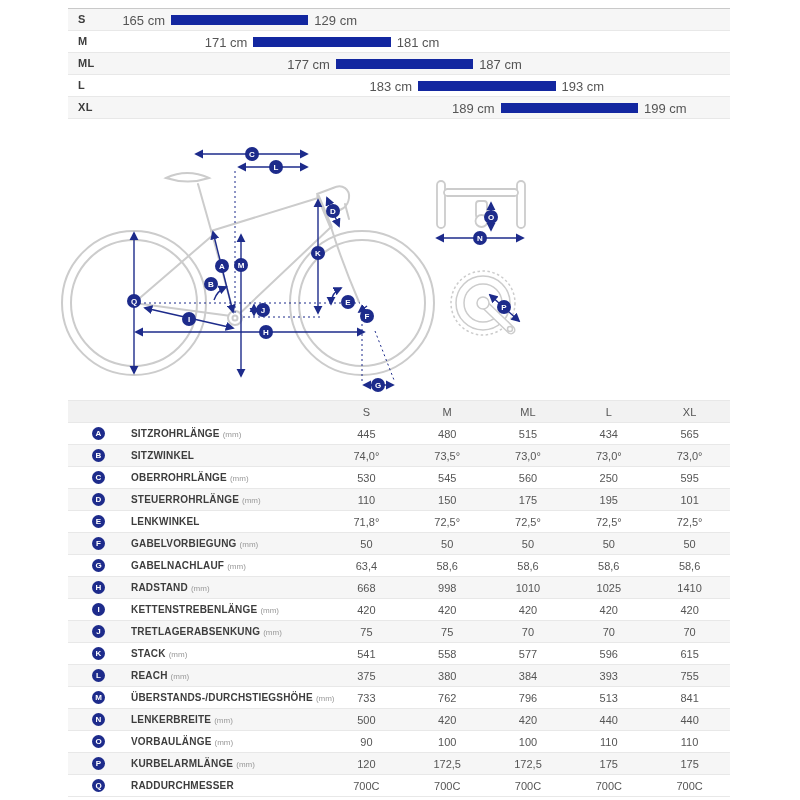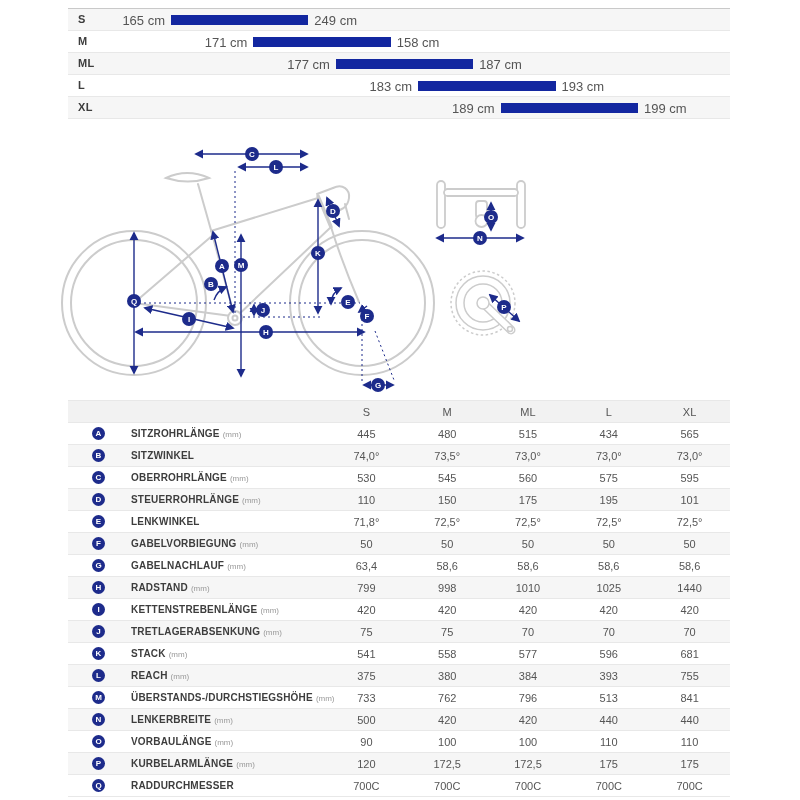--- a/index.html
+++ b/index.html
@@ -40,7 +40,7 @@
         <span class="sc-size">S</span>
         <span class="sc-from" style="right:calc(84.44% + 6px)">165 cm</span>
         <div class="sc-bar" style="left:15.56%;width:20.75%"></div>
-        <span class="sc-to" style="left:calc(36.31% + 6px)">249 cm</span>
+        <span class="sc-to" style="left:calc(36.31% + 6px)">129 cm</span>
       </div>
       <div class="sc-row">
         <span class="sc-size">M</span>

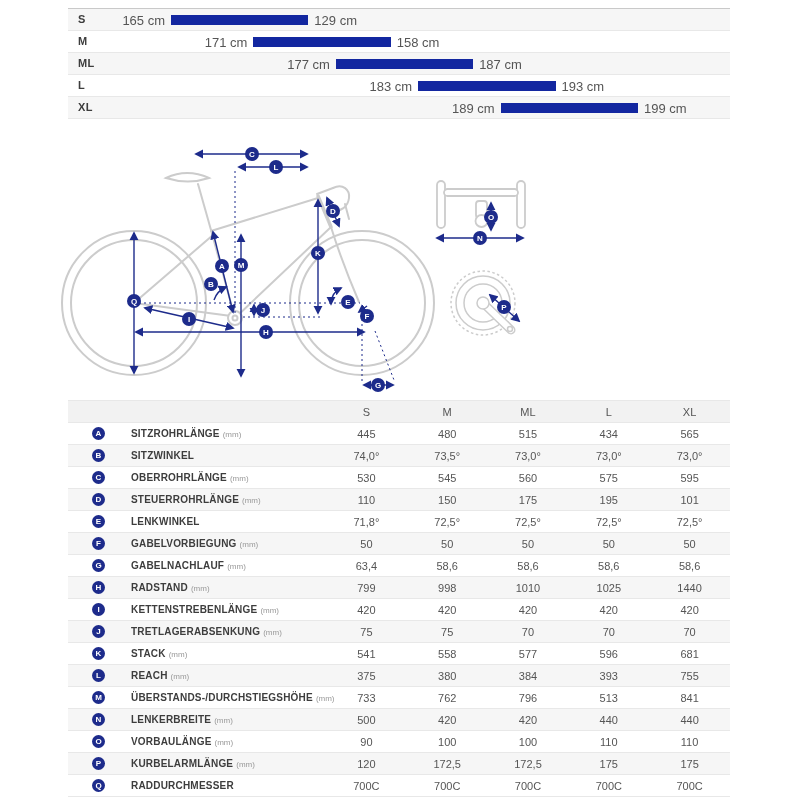--- a/index.html
+++ b/index.html
@@ -46,7 +46,7 @@
         <span class="sc-size">M</span>
         <span class="sc-from" style="right:calc(71.99% + 6px)">171 cm</span>
         <div class="sc-bar" style="left:28.01%;width:20.75%"></div>
-        <span class="sc-to" style="left:calc(48.76% + 6px)">158 cm</span>
+        <span class="sc-to" style="left:calc(48.76% + 6px)">181 cm</span>
       </div>
       <div class="sc-row alt">
         <span class="sc-size">ML</span>

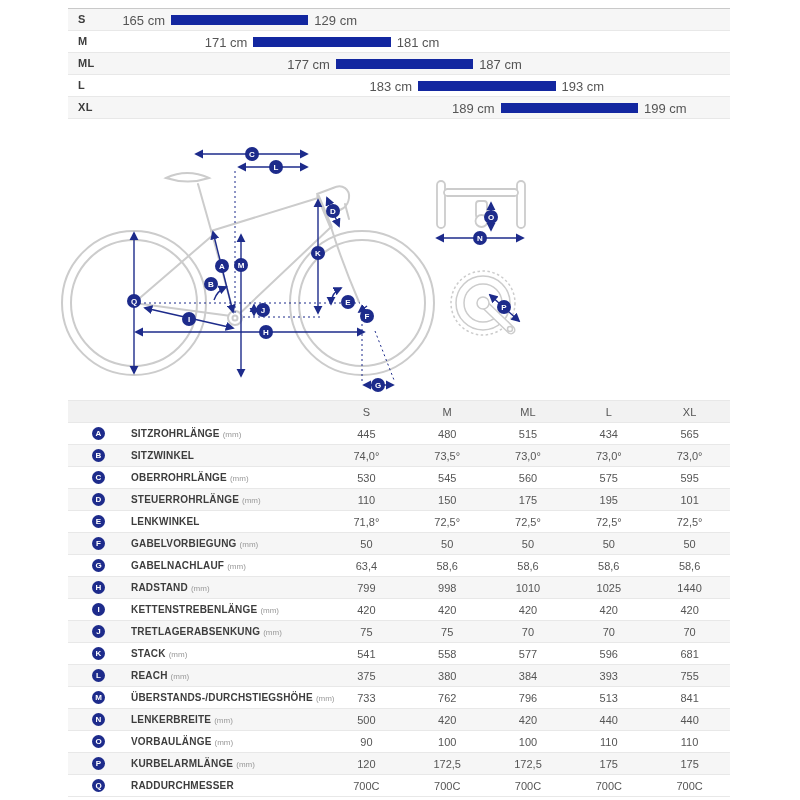--- a/index.html
+++ b/index.html
@@ -252,7 +252,7 @@
         <div class="t-cell">530</div>
         <div class="t-cell">545</div>
         <div class="t-cell">560</div>
-        <div class="t-cell">575</div>
+        <div class="t-cell">250</div>
         <div class="t-cell">595</div>
       </div>
       <div class="t-row alt">

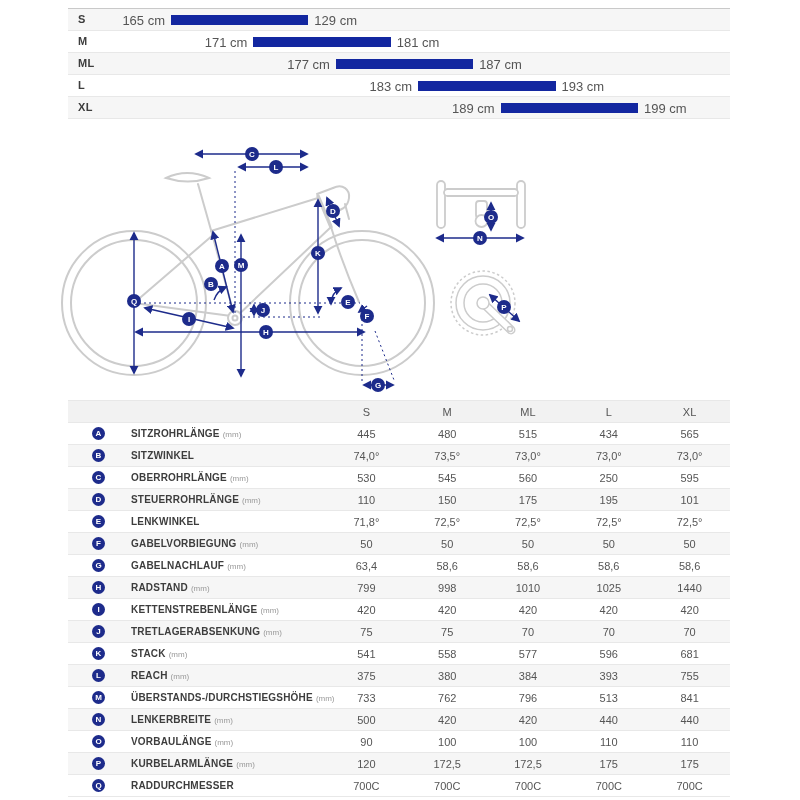--- a/index.html
+++ b/index.html
@@ -304,7 +304,7 @@
           <span class="badge">H</span>
           <span class="t-name">RADSTAND <span class="t-unit">(mm)</span></span>
         </div>
-        <div class="t-cell">799</div>
+        <div class="t-cell">668</div>
         <div class="t-cell">998</div>
         <div class="t-cell">1010</div>
         <div class="t-cell">1025</div>

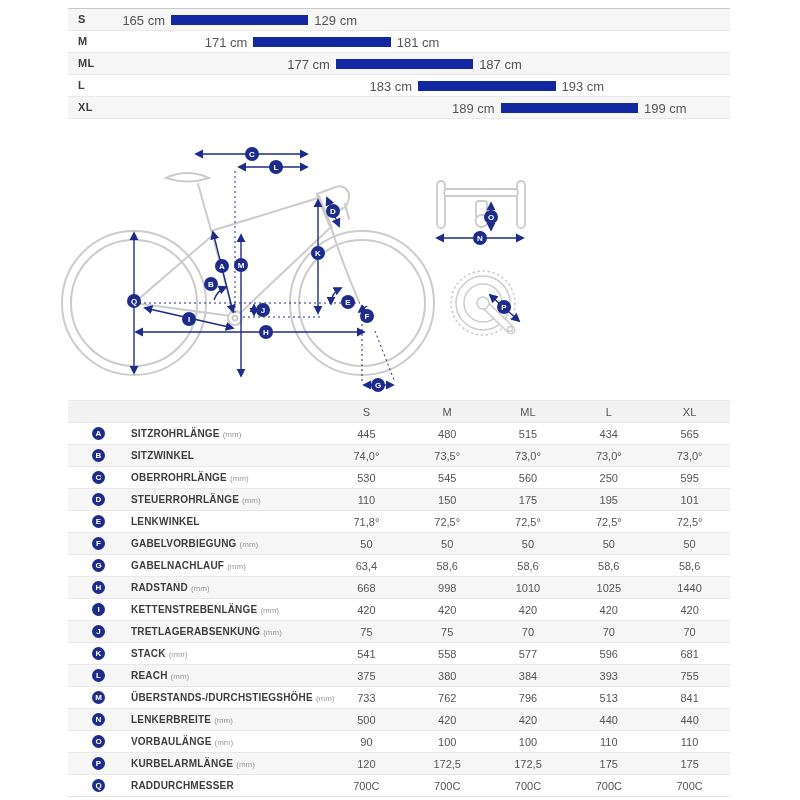--- a/index.html
+++ b/index.html
@@ -308,7 +308,7 @@
         <div class="t-cell">998</div>
         <div class="t-cell">1010</div>
         <div class="t-cell">1025</div>
-        <div class="t-cell">1440</div>
+        <div class="t-cell">1410</div>
       </div>
       <div class="t-row">
         <div class="t-label">

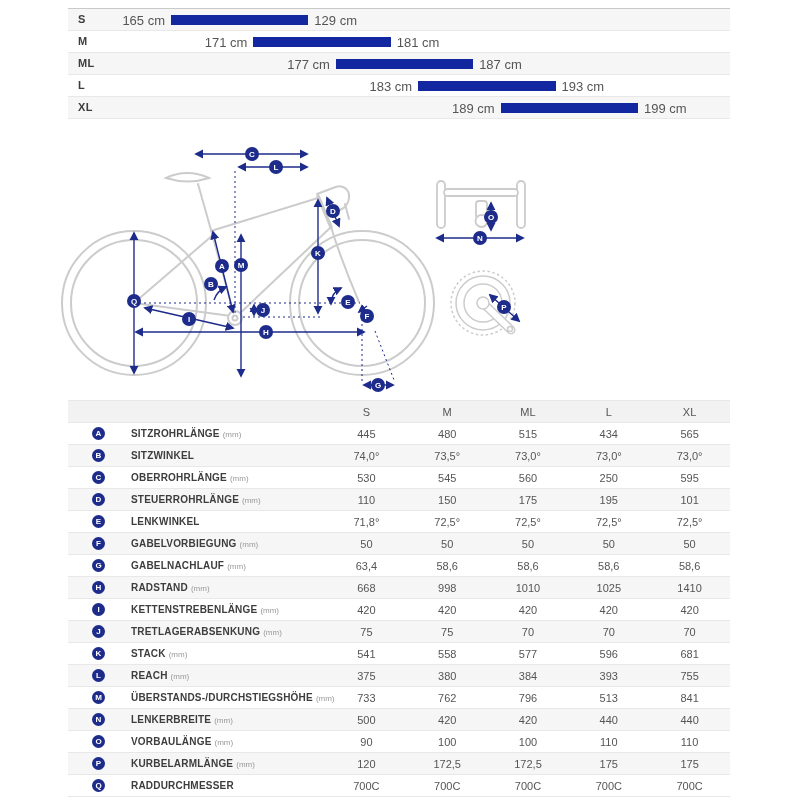--- a/index.html
+++ b/index.html
@@ -341,7 +341,7 @@
         <div class="t-cell">558</div>
         <div class="t-cell">577</div>
         <div class="t-cell">596</div>
-        <div class="t-cell">681</div>
+        <div class="t-cell">615</div>
       </div>
       <div class="t-row alt">
         <div class="t-label">

